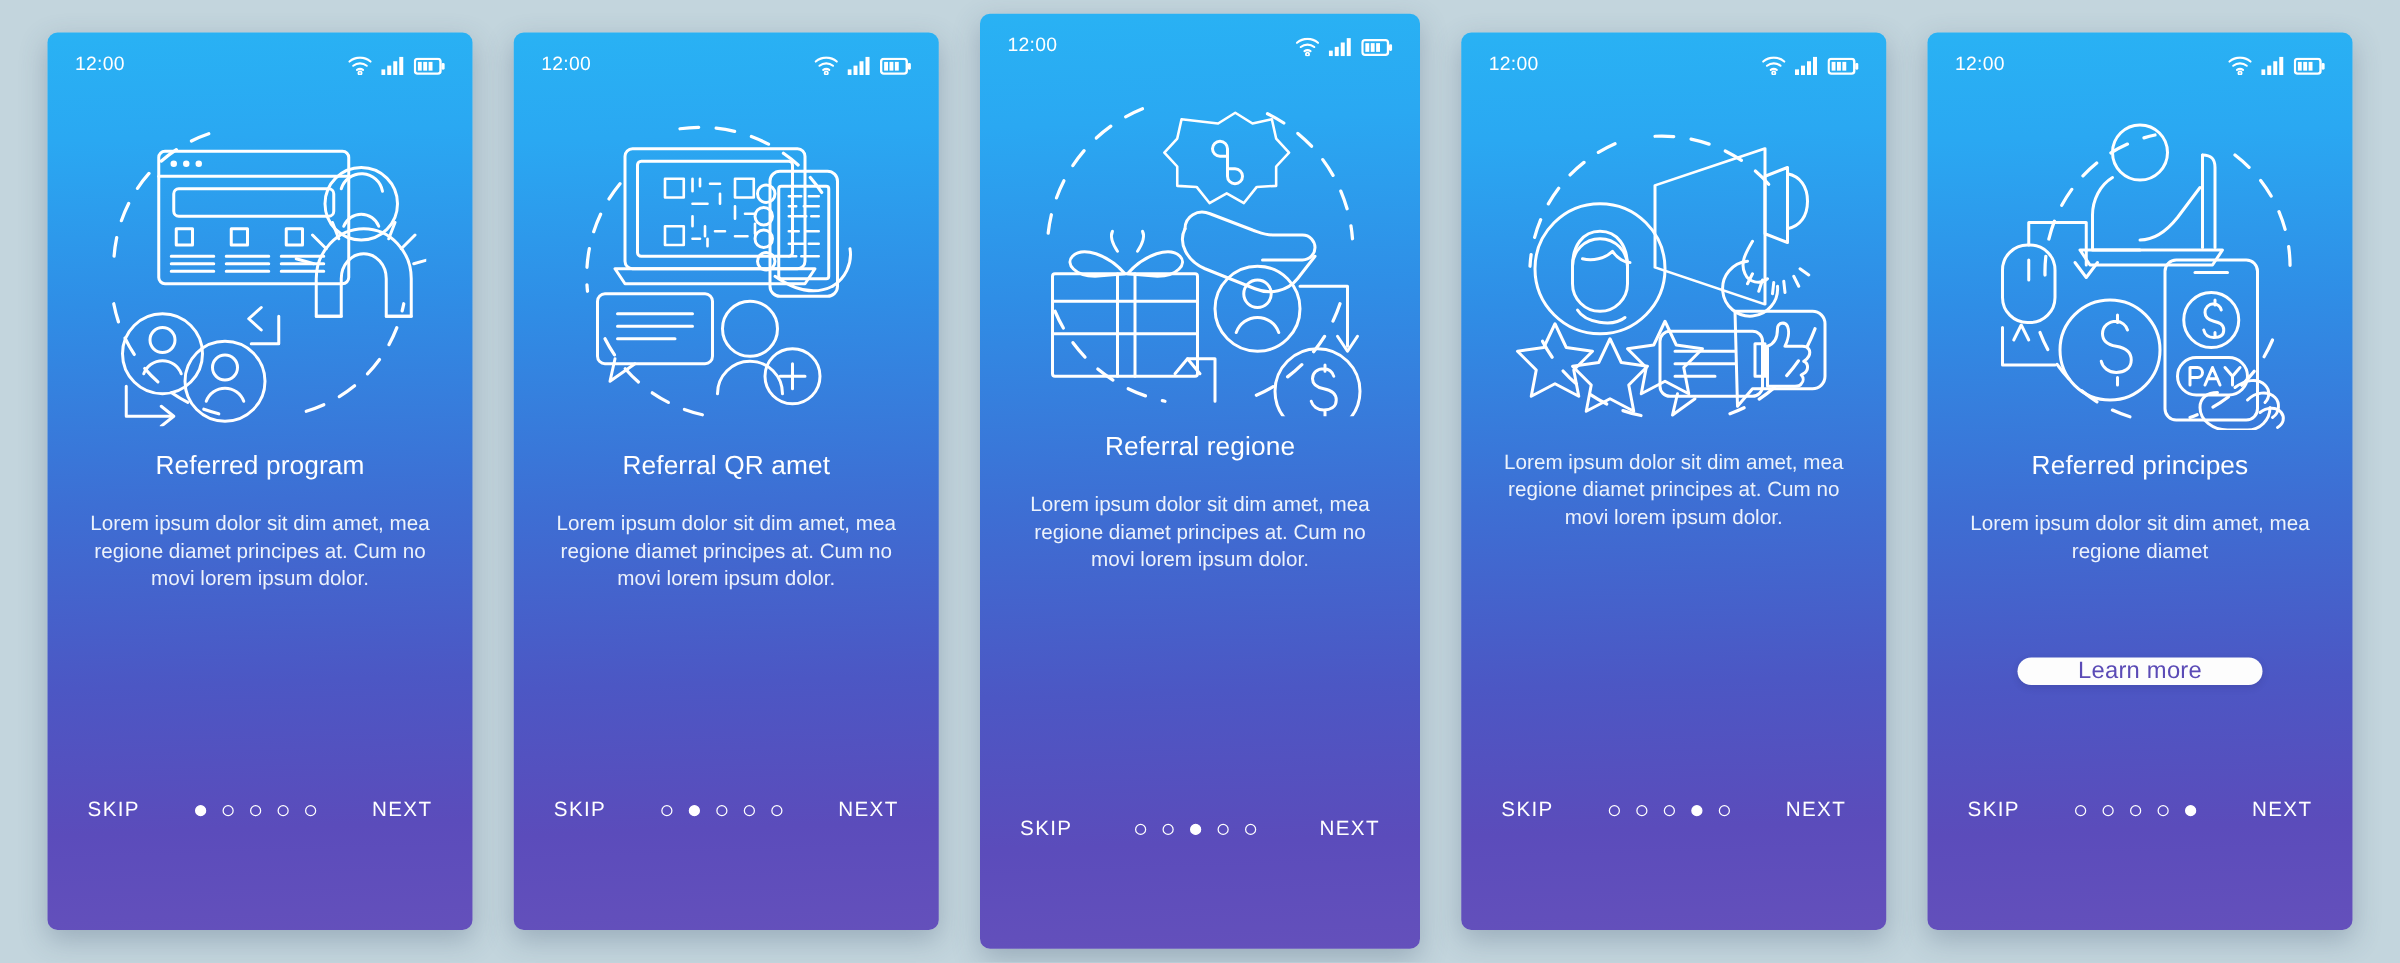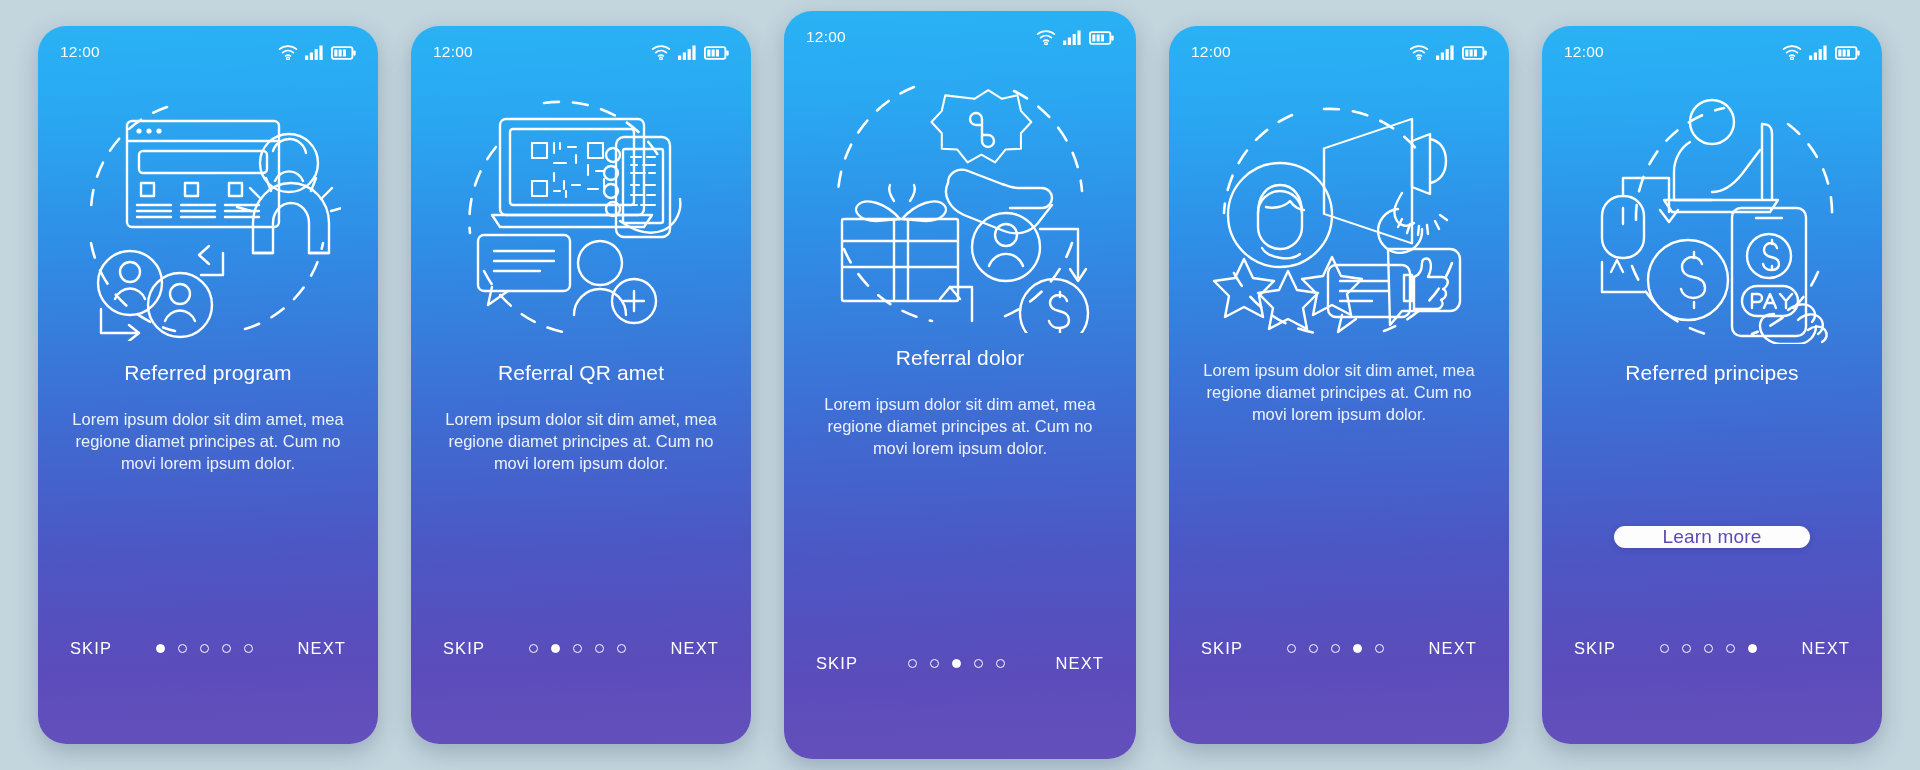--- a/index.html
+++ b/index.html
@@ -19,7 +19,7 @@
   .screen{
     position:relative;
     width:340px;height:718px;
-    border-radius:28px;
+    border-radius:8px;
     background:linear-gradient(178deg,
         #29b2f4 0%,
         #2aa8f2 12%,

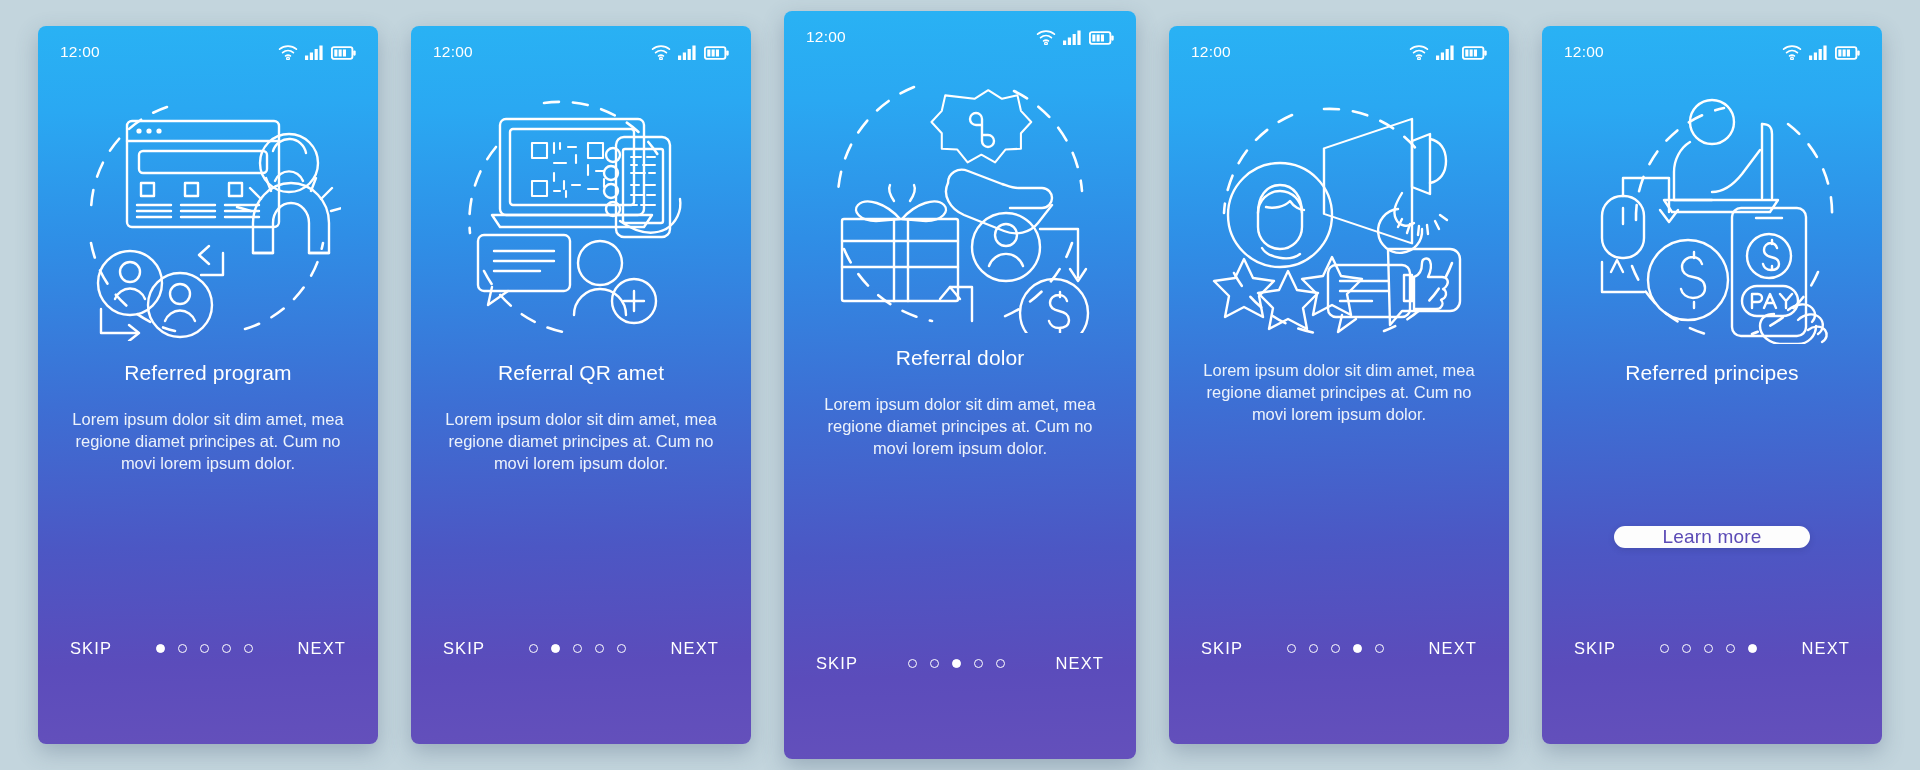--- a/index.html
+++ b/index.html
@@ -317,7 +317,7 @@
         </svg>
       </div>
     <div class="copy">
-      <h2 class="title">Referral dolor</h2>
+      <h2 class="title">Referral regione</h2>
       <p class="body">Lorem ipsum dolor sit dim amet, mea regione diamet principes at. Cum no movi lorem ipsum dolor.</p>
     </div>
 

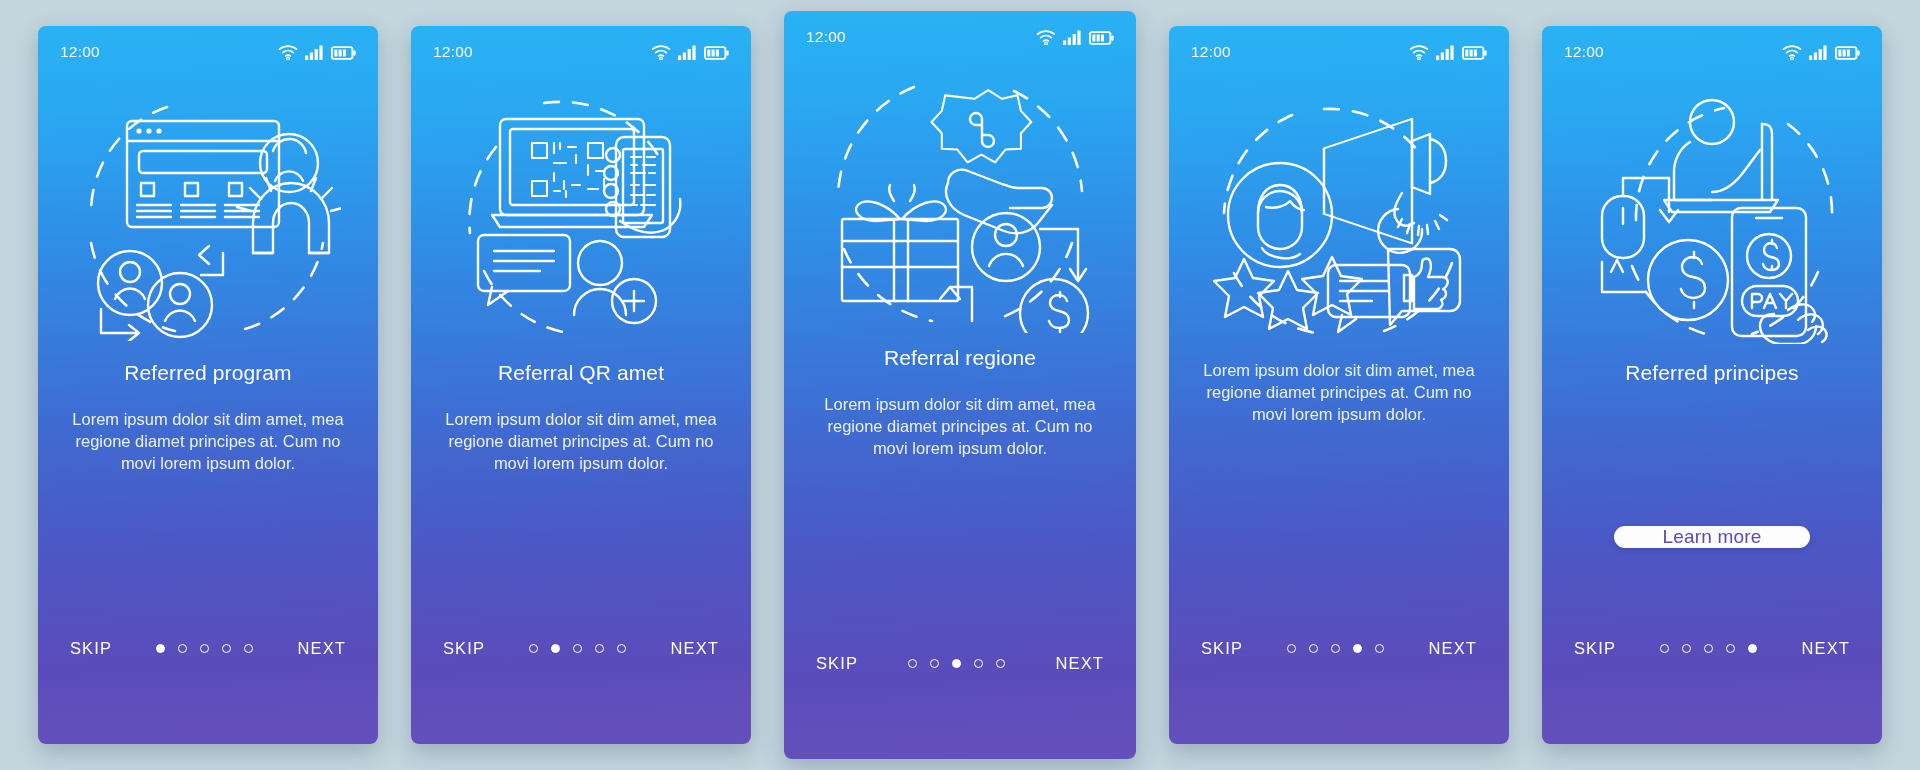--- a/index.html
+++ b/index.html
@@ -468,6 +468,7 @@
       </div>
     <div class="copy">
       <h2 class="title">Referred principes</h2>
+      <p class="body">Lorem ipsum dolor sit dim amet, mea regione diamet</p>
     </div>
     <div class="cta-wrap">
       <button class="cta">Learn more</button>

